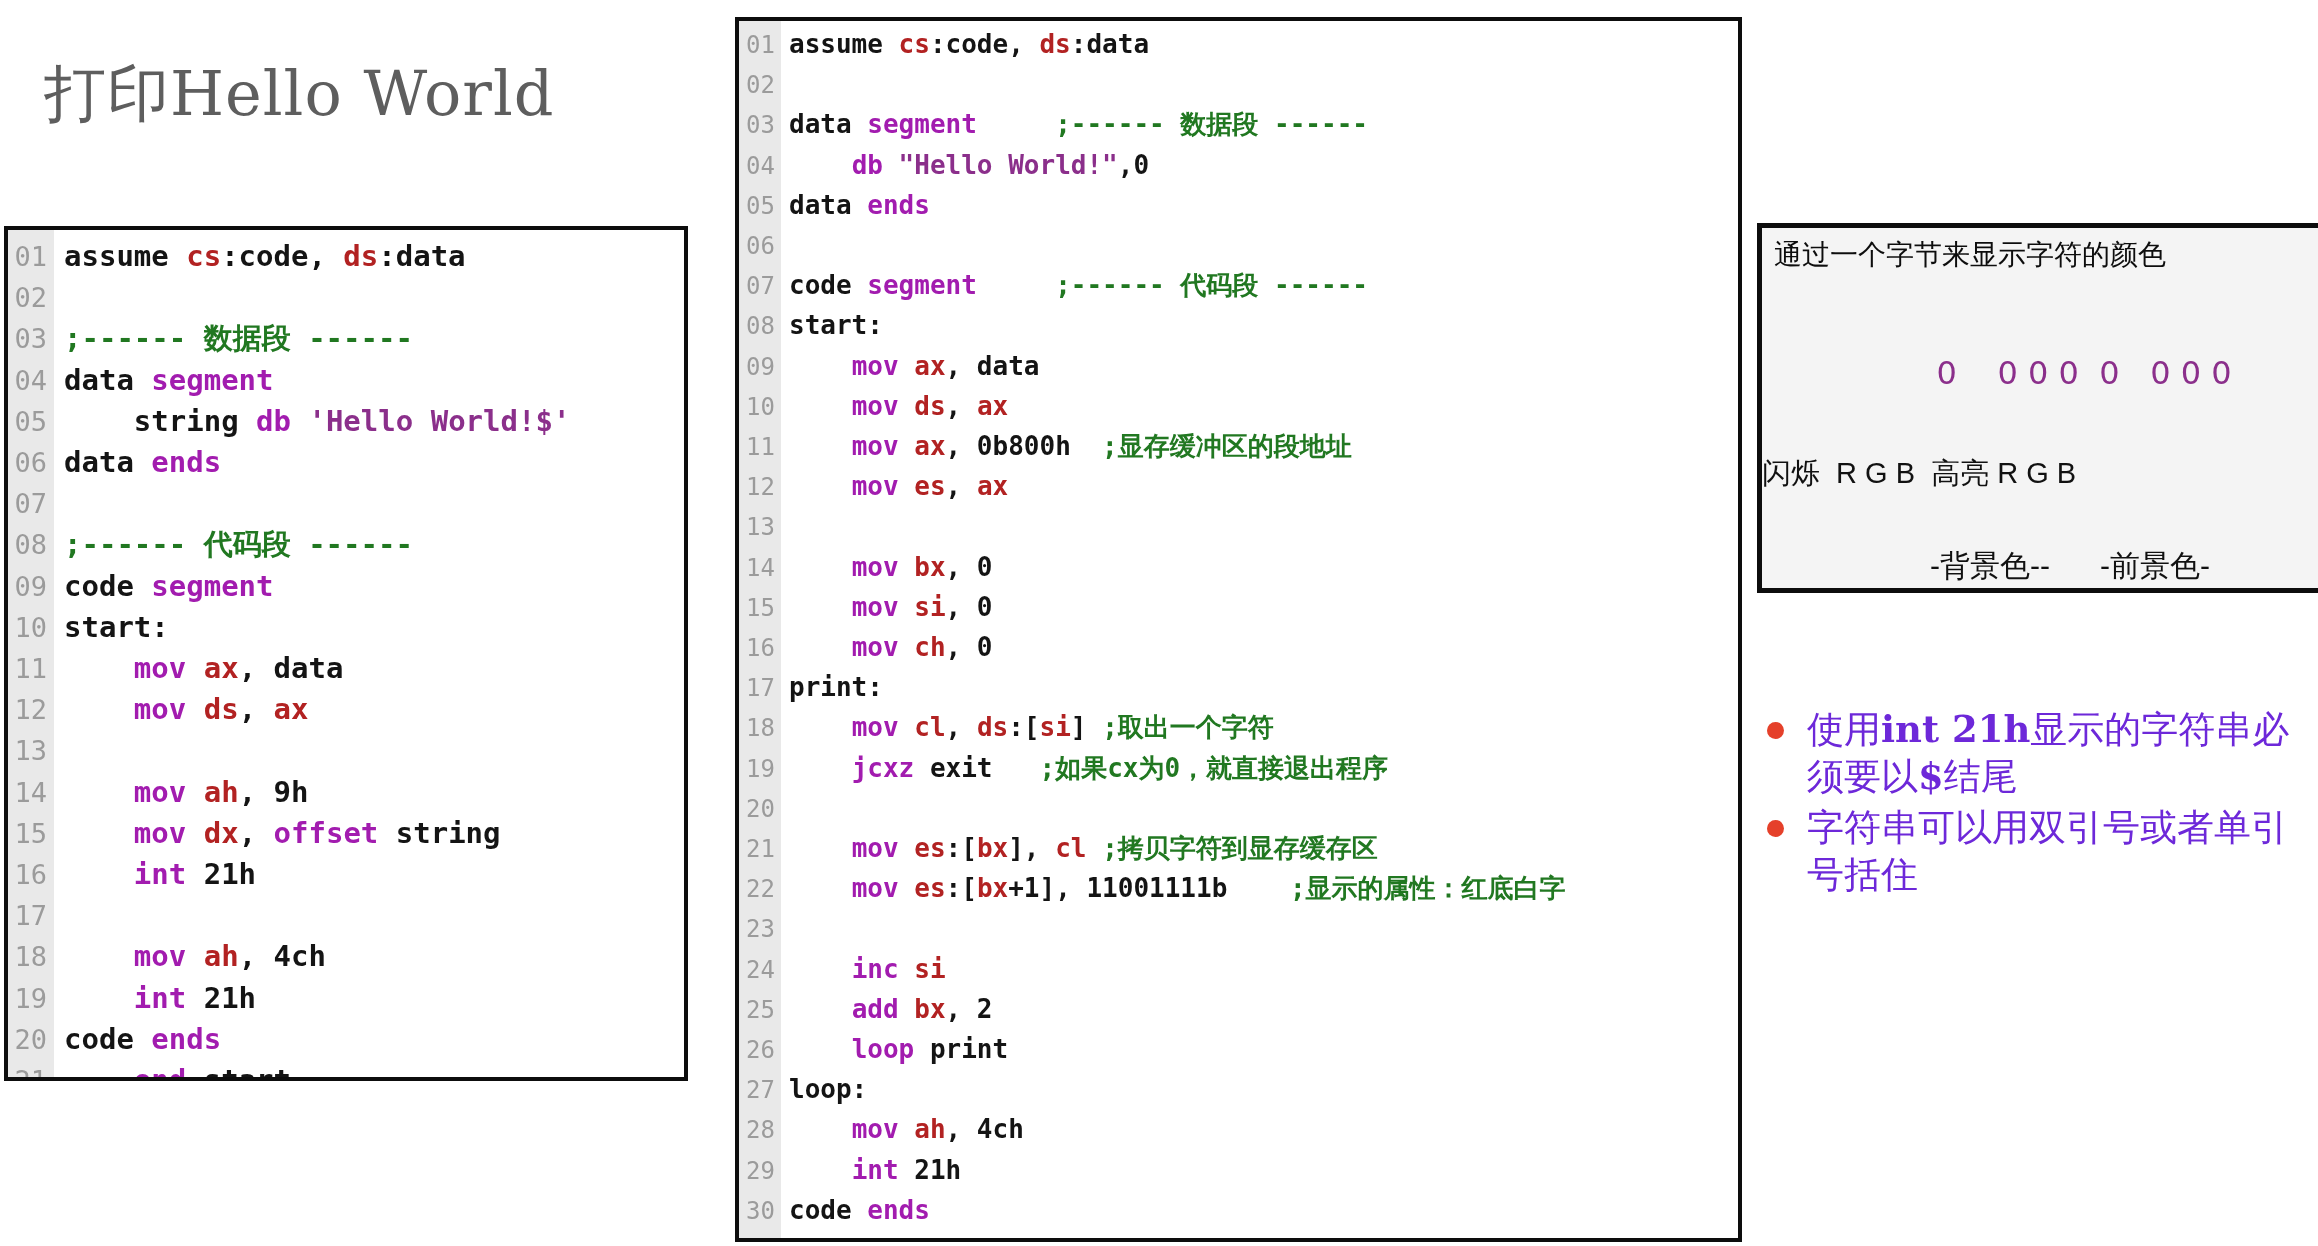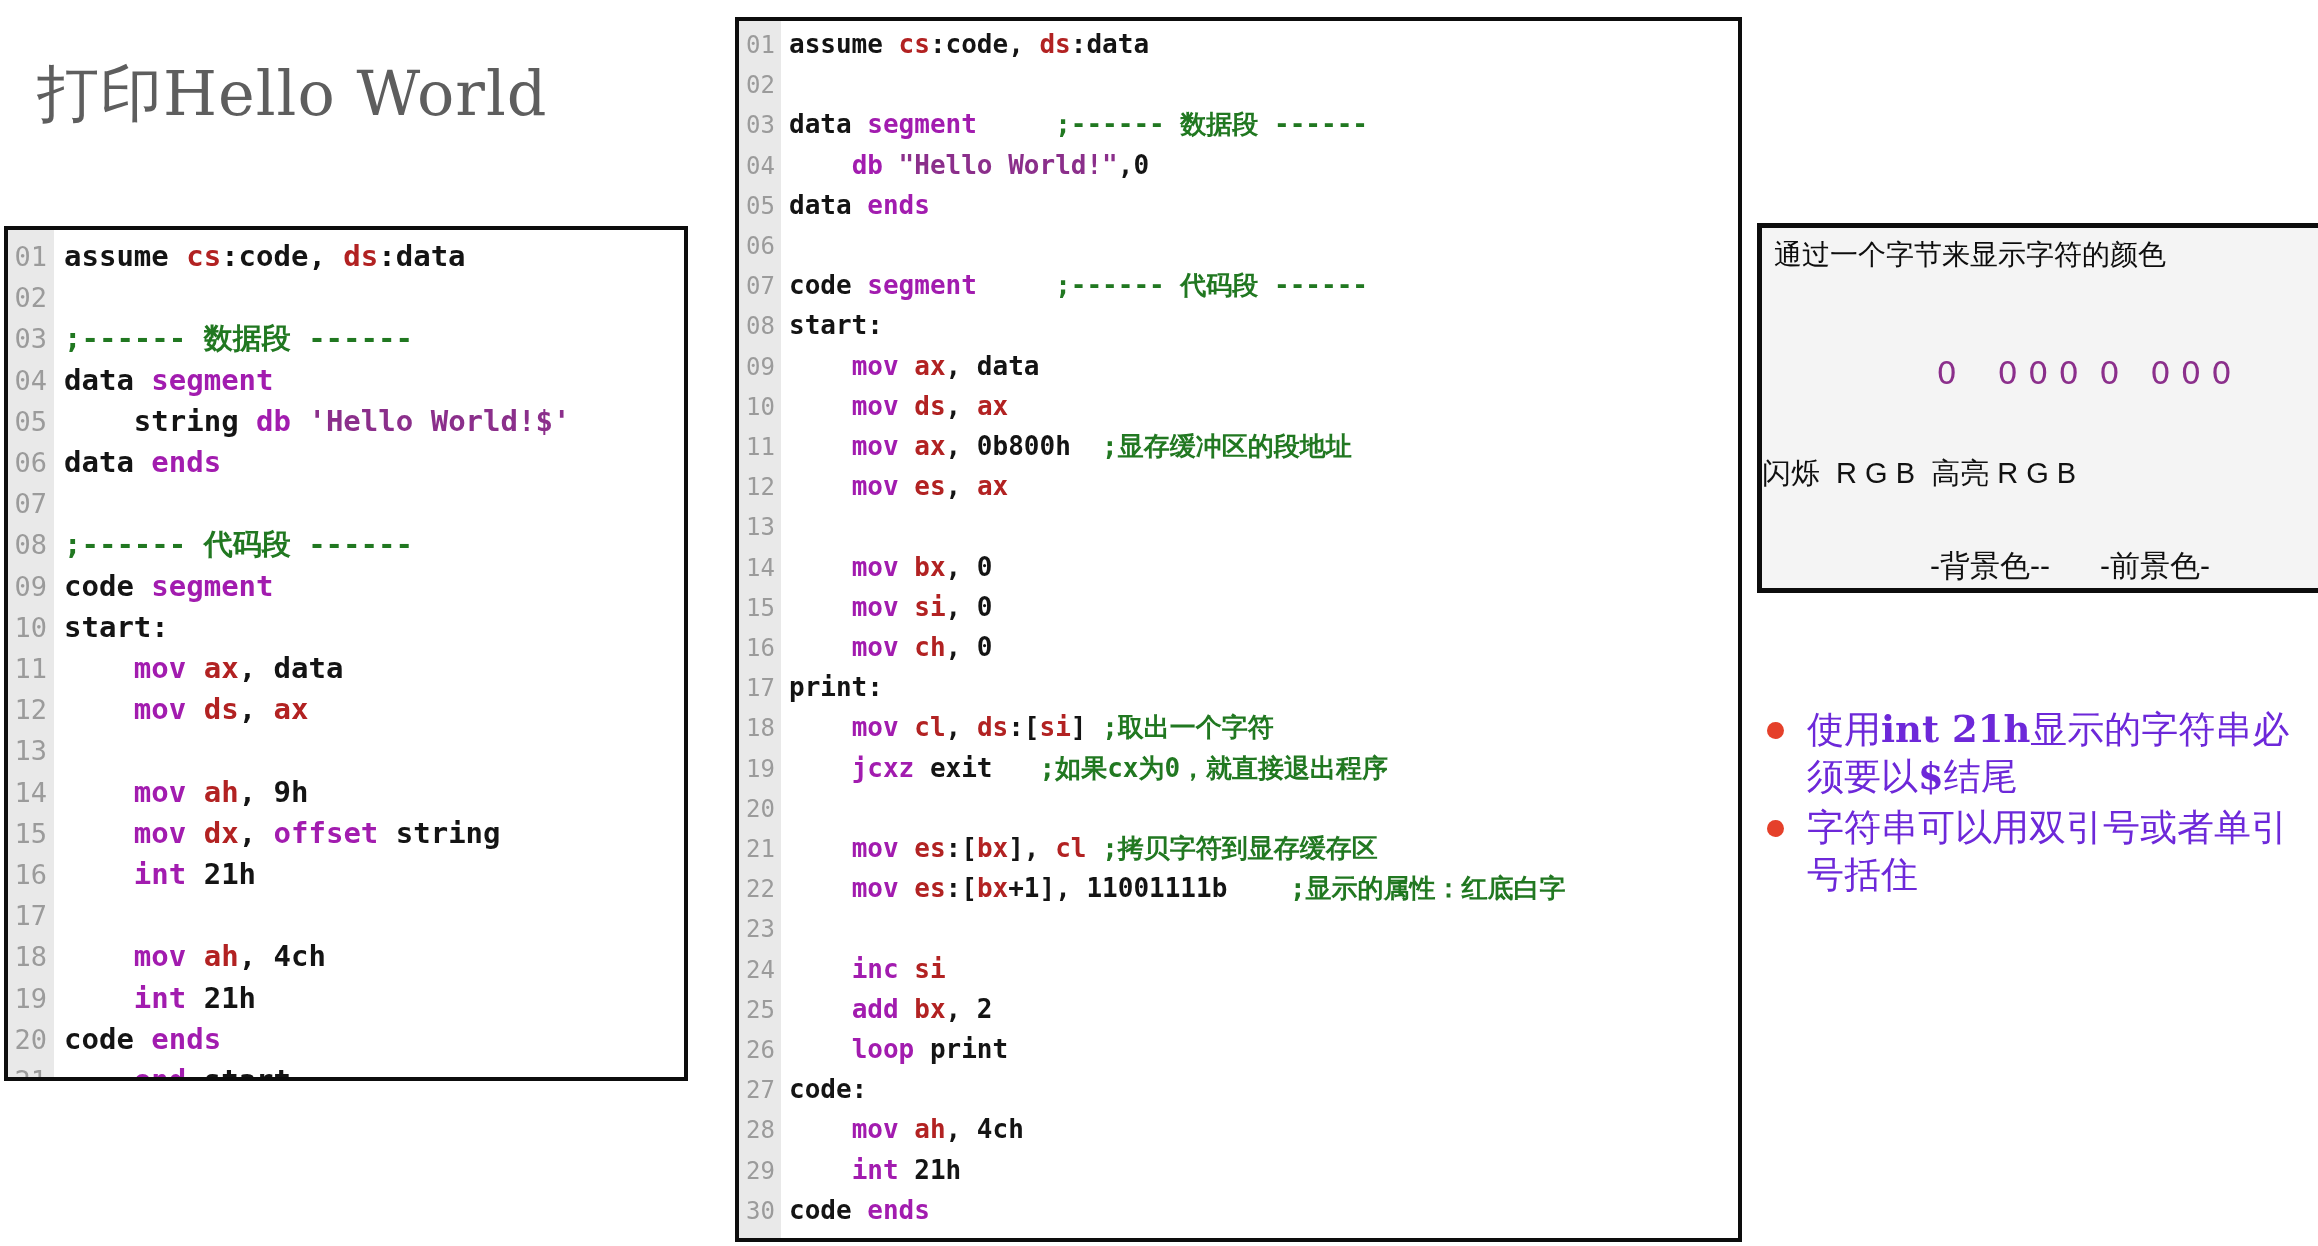--- a/index.html
+++ b/index.html
@@ -18,7 +18,7 @@
   
   #slide-title {
     position: absolute;
-    left: 37px;
+    left: 44px;
     top: 60px;
     font-family: "DejaVu Serif", "Liberation Serif", serif;
     font-size: 62px;

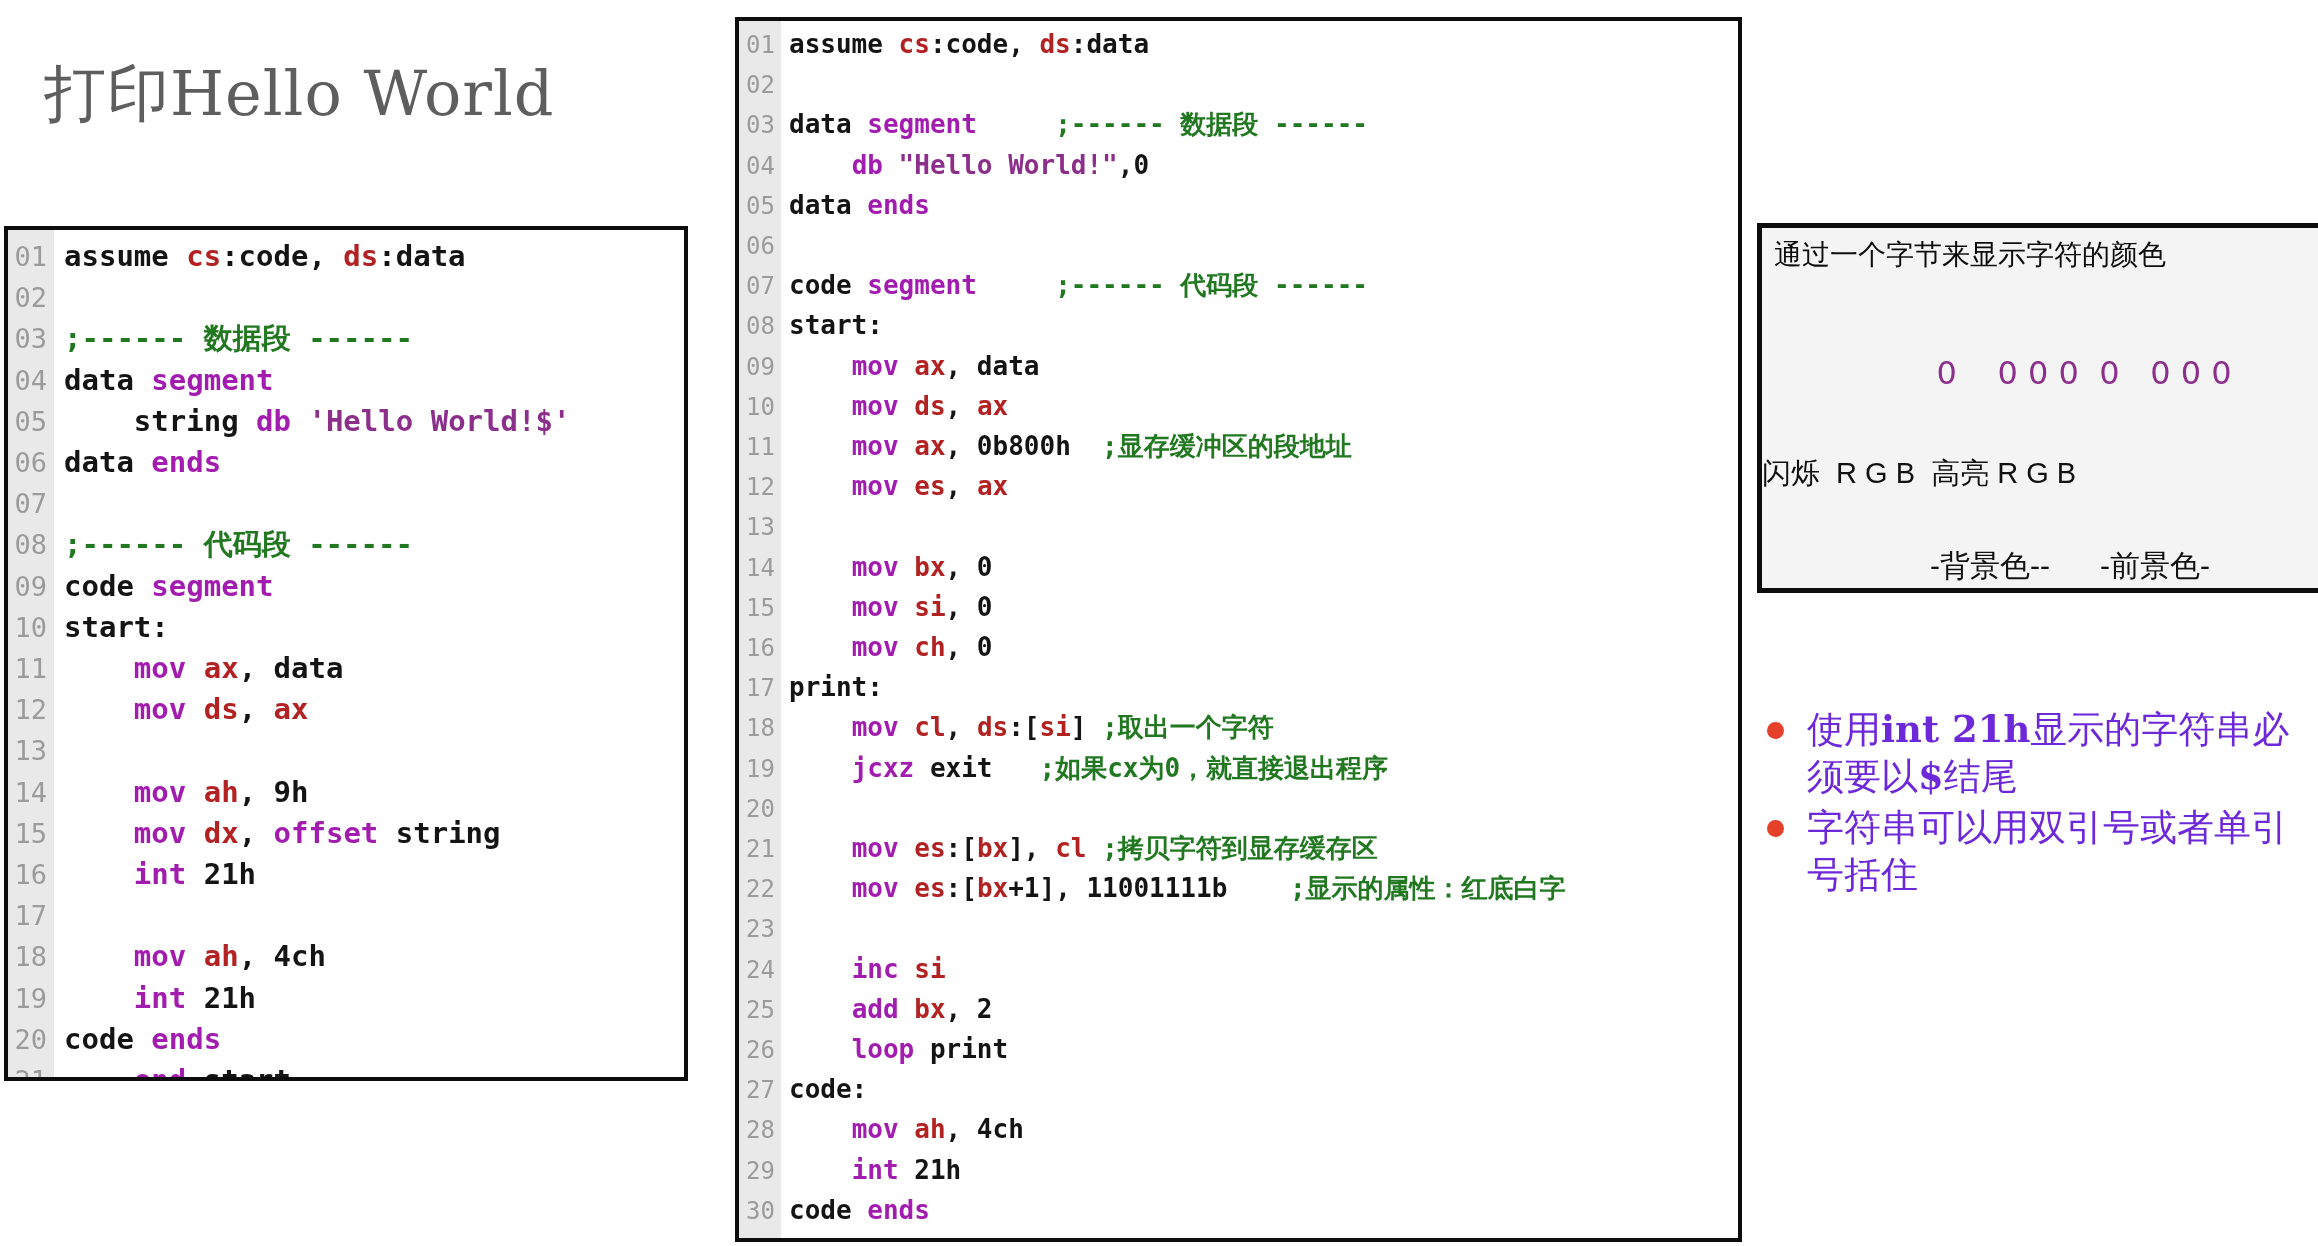--- a/index.html
+++ b/index.html
@@ -248,7 +248,7 @@
       <div class="code-line"><span class="ln">24</span><span class="code-text"><span class="t-plain">    </span><span class="t-kw">inc</span><span class="t-plain"> </span><span class="t-reg">si</span></span></div>
       <div class="code-line"><span class="ln">25</span><span class="code-text"><span class="t-plain">    </span><span class="t-kw">add</span><span class="t-plain"> </span><span class="t-reg">bx</span><span class="t-plain">, 2</span></span></div>
       <div class="code-line"><span class="ln">26</span><span class="code-text"><span class="t-plain">    </span><span class="t-kw">loop</span><span class="t-plain"> print</span></span></div>
-      <div class="code-line"><span class="ln">27</span><span class="code-text"><span class="t-plain">code:</span></span></div>
+      <div class="code-line"><span class="ln">27</span><span class="code-text"><span class="t-plain">loop:</span></span></div>
       <div class="code-line"><span class="ln">28</span><span class="code-text"><span class="t-plain">    </span><span class="t-kw">mov</span><span class="t-plain"> </span><span class="t-reg">ah</span><span class="t-plain">, 4ch</span></span></div>
       <div class="code-line"><span class="ln">29</span><span class="code-text"><span class="t-plain">    </span><span class="t-kw">int</span><span class="t-plain"> 21h</span></span></div>
       <div class="code-line"><span class="ln">30</span><span class="code-text"><span class="t-plain">code </span><span class="t-kw">ends</span></span></div>

